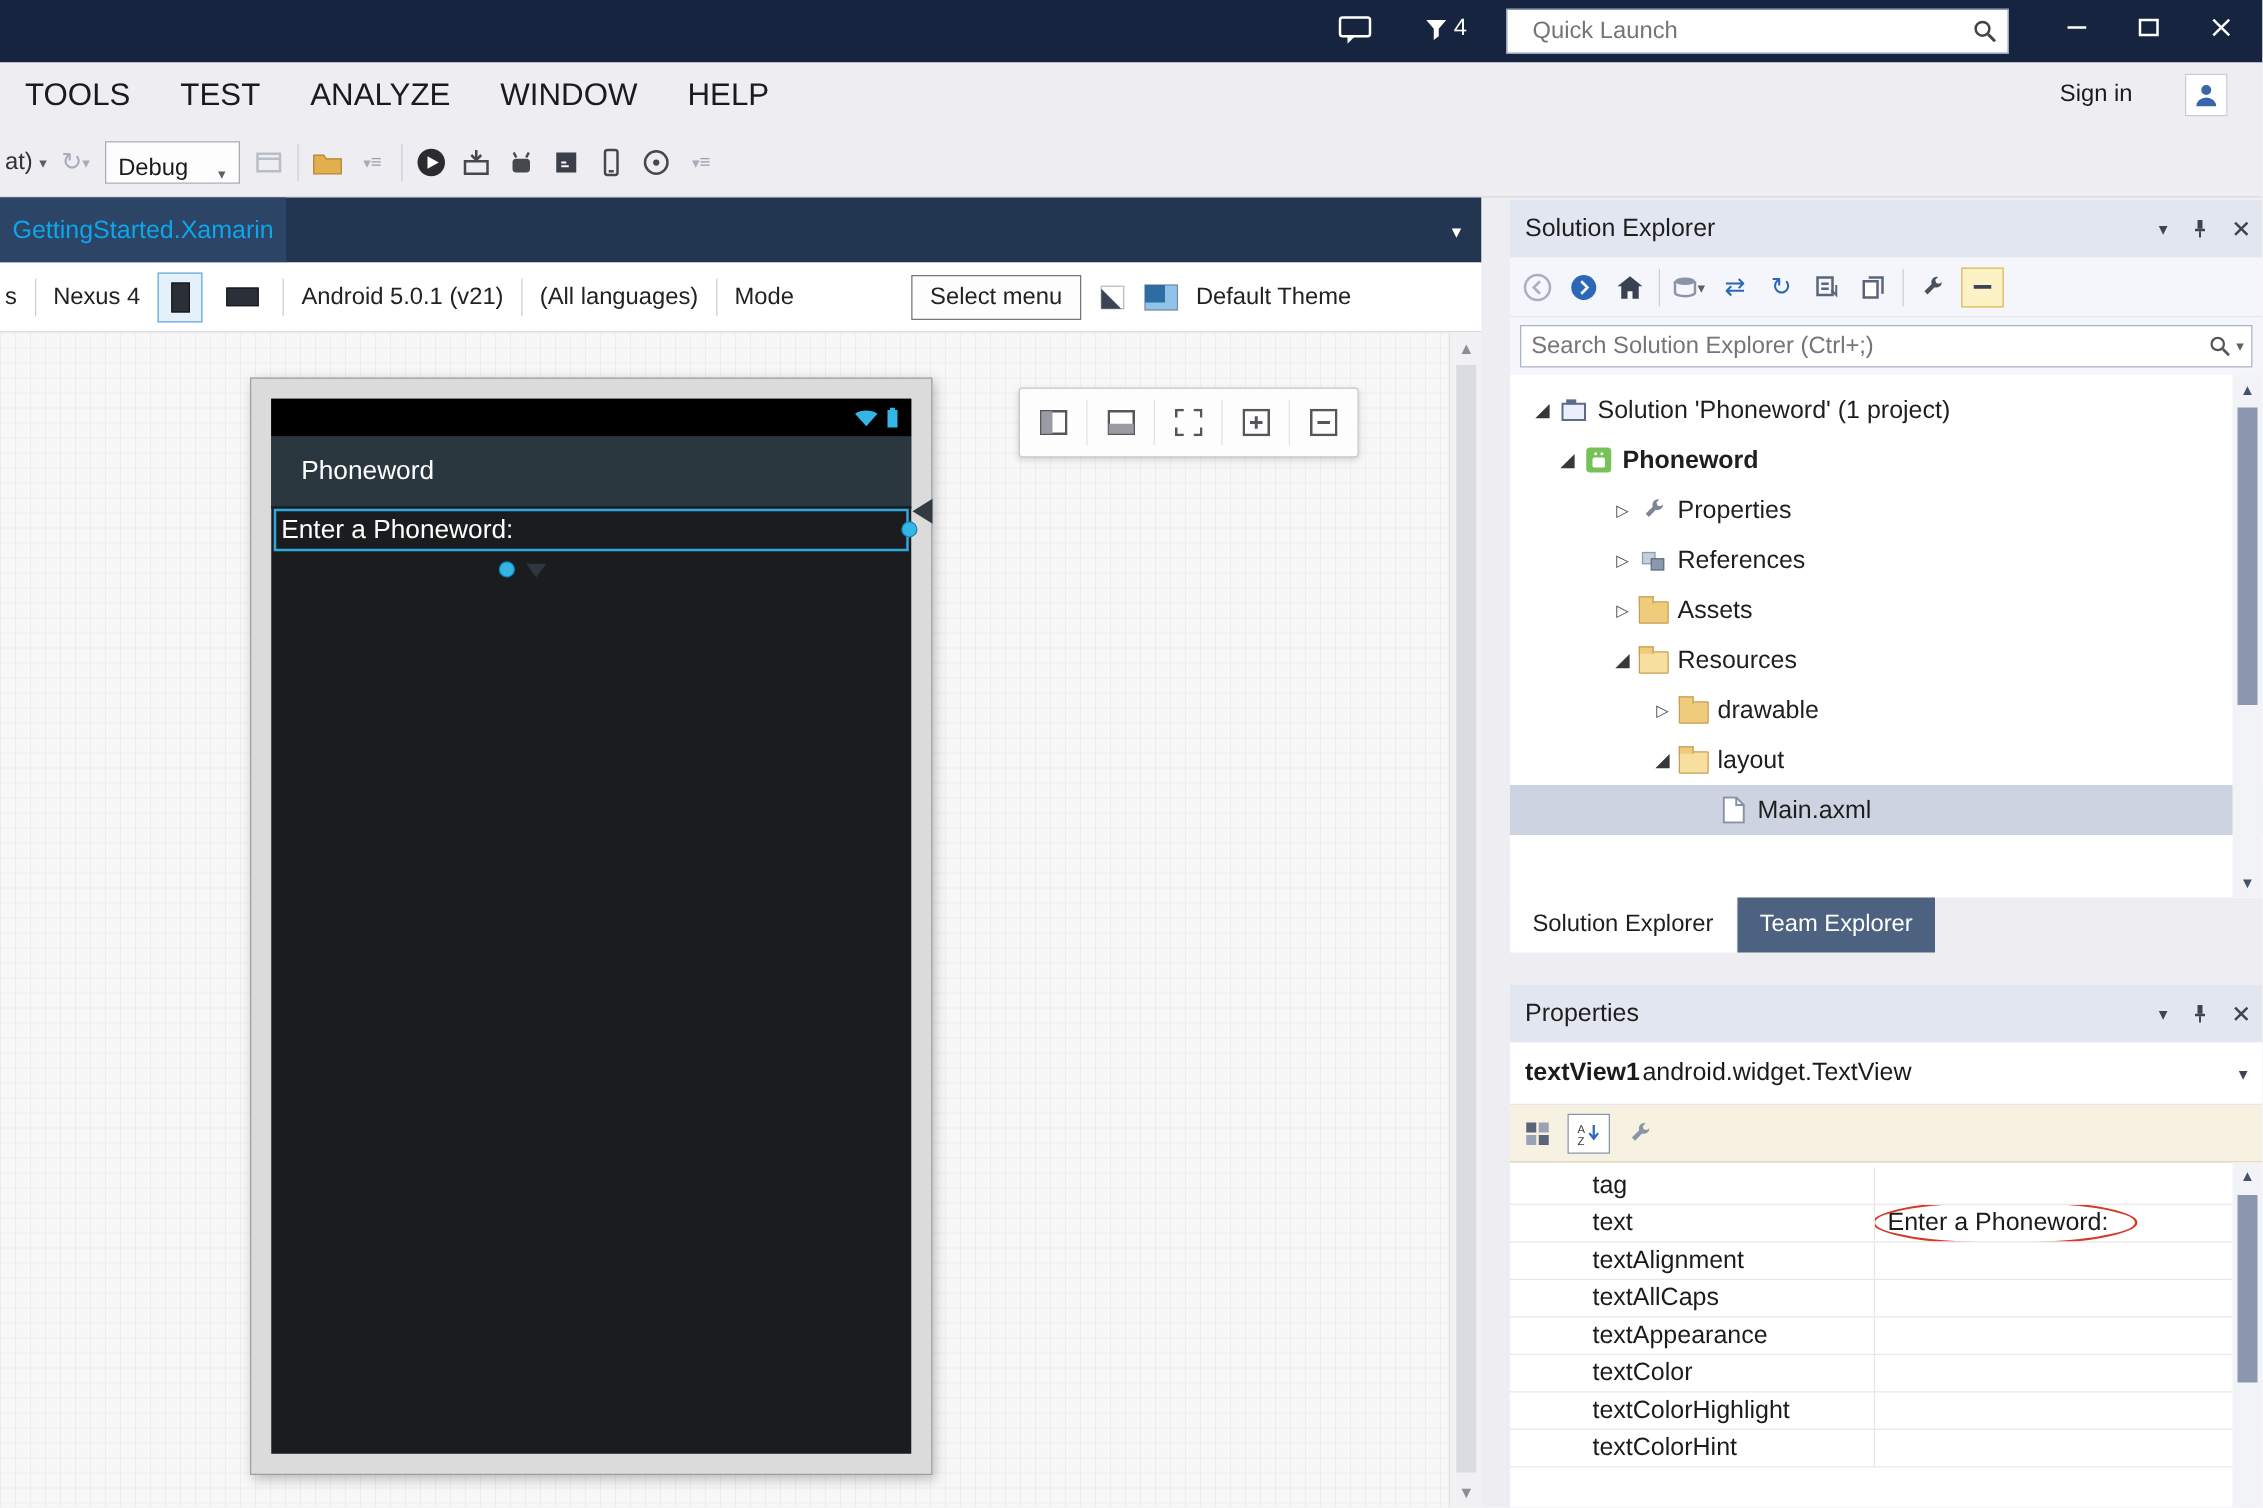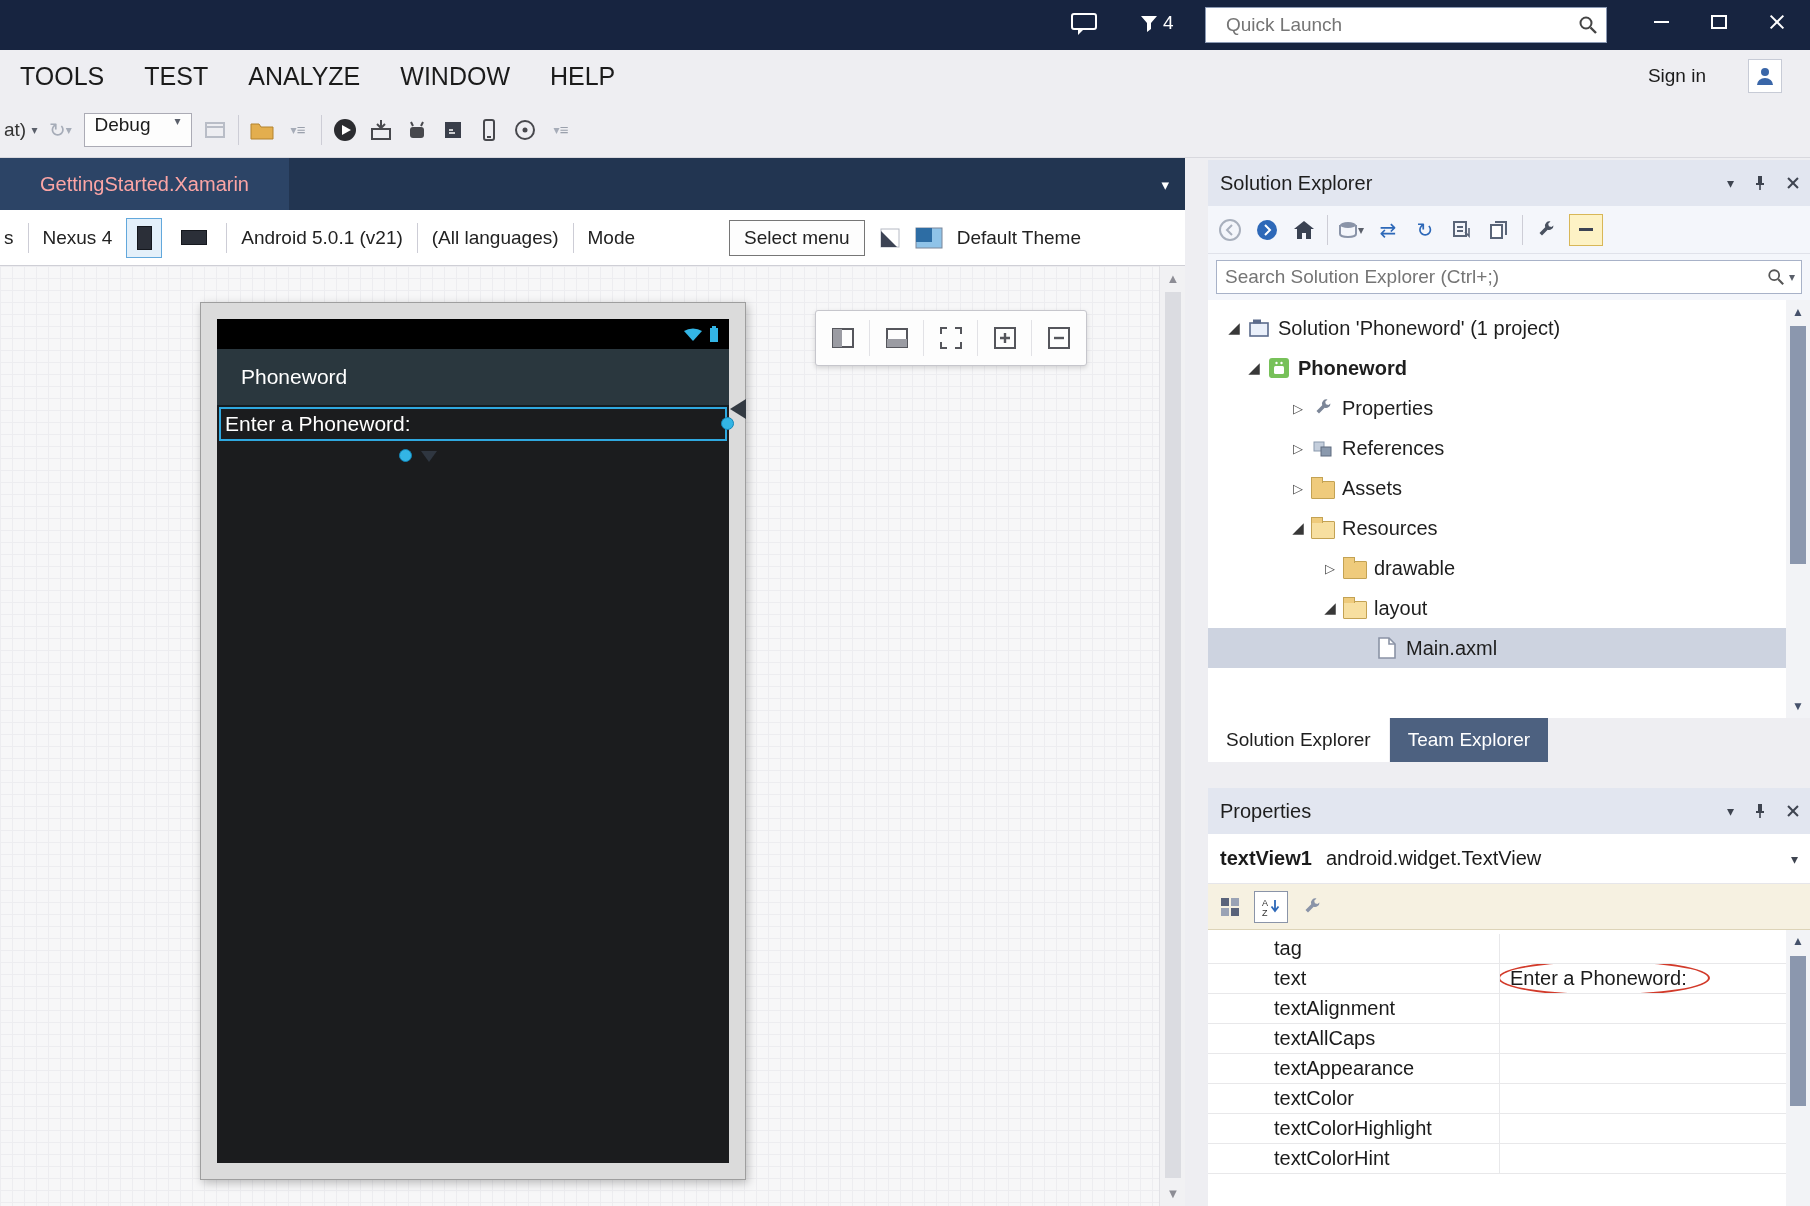--- a/index.html
+++ b/index.html
@@ -34,7 +34,7 @@
 .caret{font-size:12px;color:#5a5f6a}
 .caret.dim{color:#A6ACB8}
 .glyph-dim{font-size:20px;color:#A6ACB8}
-.combo{width:108px;height:34px;background:#FDFDFD;border:1px solid #ABABB5;display:flex;align-items:flex-start}
+.combo{width:108px;height:34px;background:#FDFDFD;border:1px solid #ABABB5;display:flex;align-items:flex-end}
 .combo .lbl{flex:1;padding-left:10px;font-size:19px}
 .combo .cbox{width:26px;text-align:center}
 .vsep{width:1px;height:30px;background:#CDCDD6}

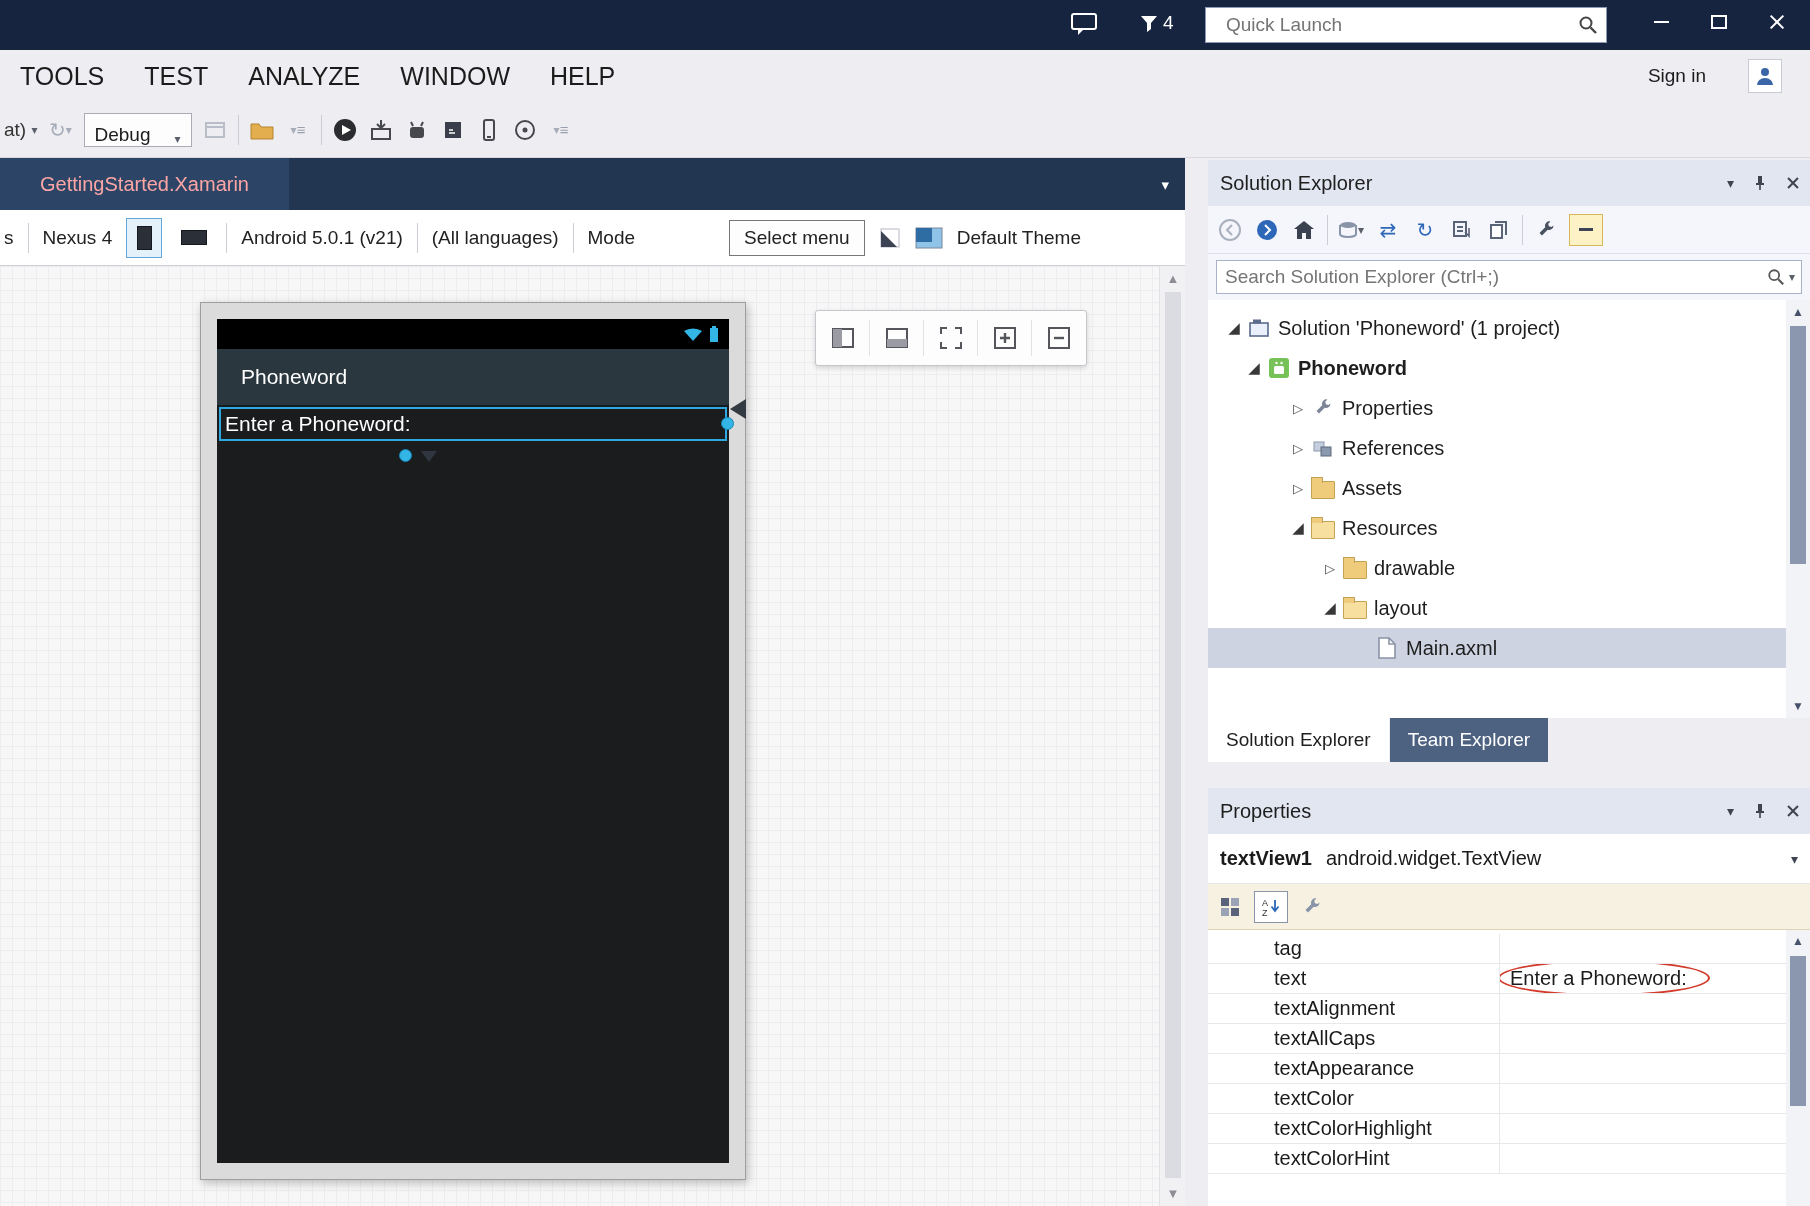--- a/index.html
+++ b/index.html
@@ -42,7 +42,7 @@
 
 
 .tabstrip{position:absolute;left:0;top:158px;width:1185px;height:52px;background:#223551}
-.doc-tab{display:inline-block;height:52px;line-height:52px;padding:0 40px;background:#2C4466;color:#fca5a5;font-size:20px}
+.doc-tab{display:inline-block;height:52px;line-height:52px;padding:0 10px;background:#2C4466;color:#0ea5e9;font-size:20px}
 .tabstrip .strip-caret{position:absolute;right:16px;top:18px;color:#fff;font-size:15px}
 .designer-bar{position:absolute;left:0;top:210px;width:1185px;height:56px;background:#fff;border-bottom:1px solid #CFCFD6;display:flex;align-items:center;gap:14px;padding-left:4px;font-size:19px;color:#222}
 .orient-btn{width:36px;height:40px;display:flex;align-items:center;justify-content:center;border:1px solid transparent}

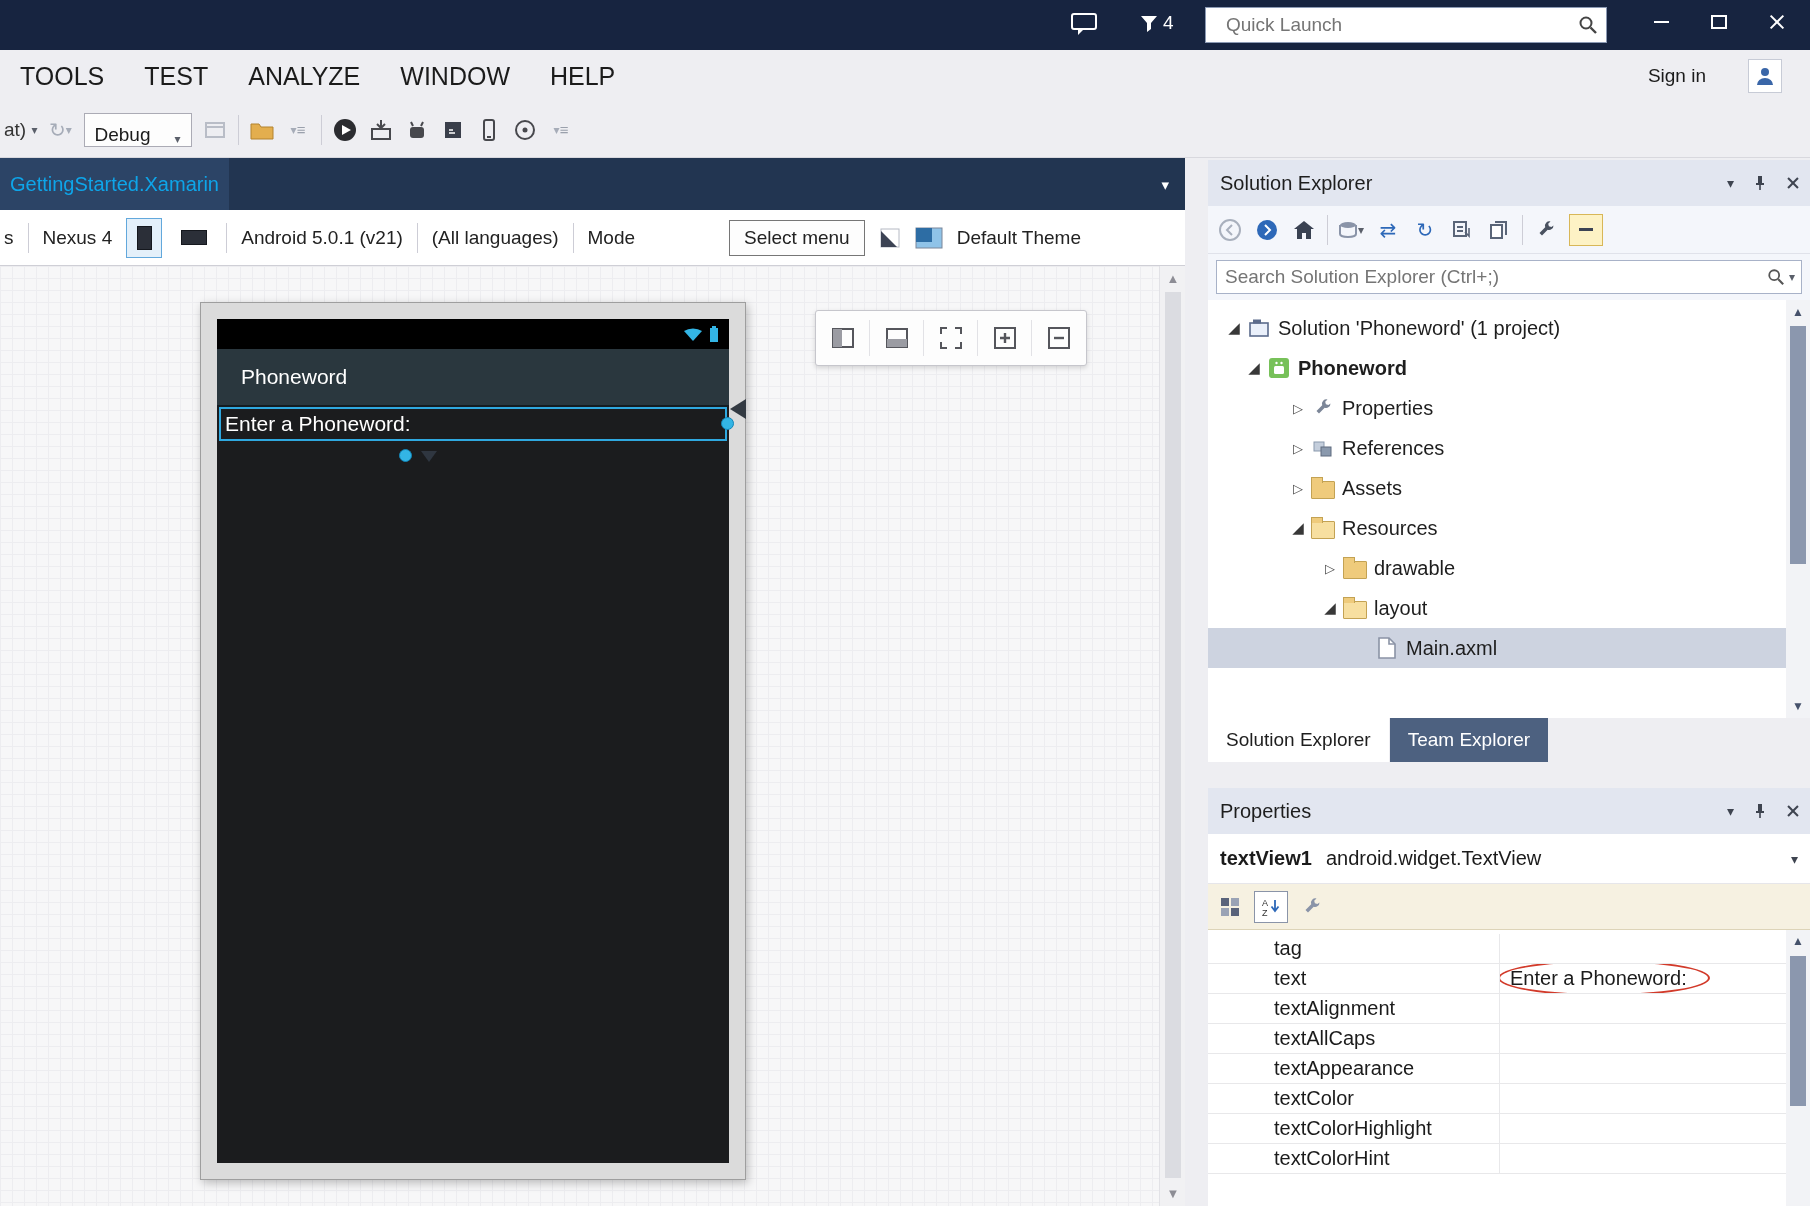--- a/index.html
+++ b/index.html
@@ -118,7 +118,7 @@
 
 .props-panel{position:absolute;left:1208px;top:788px;width:602px;height:418px;background:#fff;overflow:hidden}
 .pr-object{height:50px;display:flex;align-items:center;padding-left:12px;font-size:20px;background:#fff;border-bottom:1px solid #E6E6EA;position:relative}
-.pr-object .oname{font-weight:bold;margin-right:14px}
+.pr-object .oname{font-weight:bold;margin-right:2px}
 .pr-object .ocaret{position:absolute;right:12px;color:#3E4450;font-size:14px}
 .pr-toolbar{height:46px;background:#F6F1E1;border-bottom:1px solid #DDD4B8;display:flex;align-items:center;gap:10px;padding-left:8px}
 .pr-tb-btn{display:flex;align-items:center;justify-content:center;min-width:28px;height:32px}

